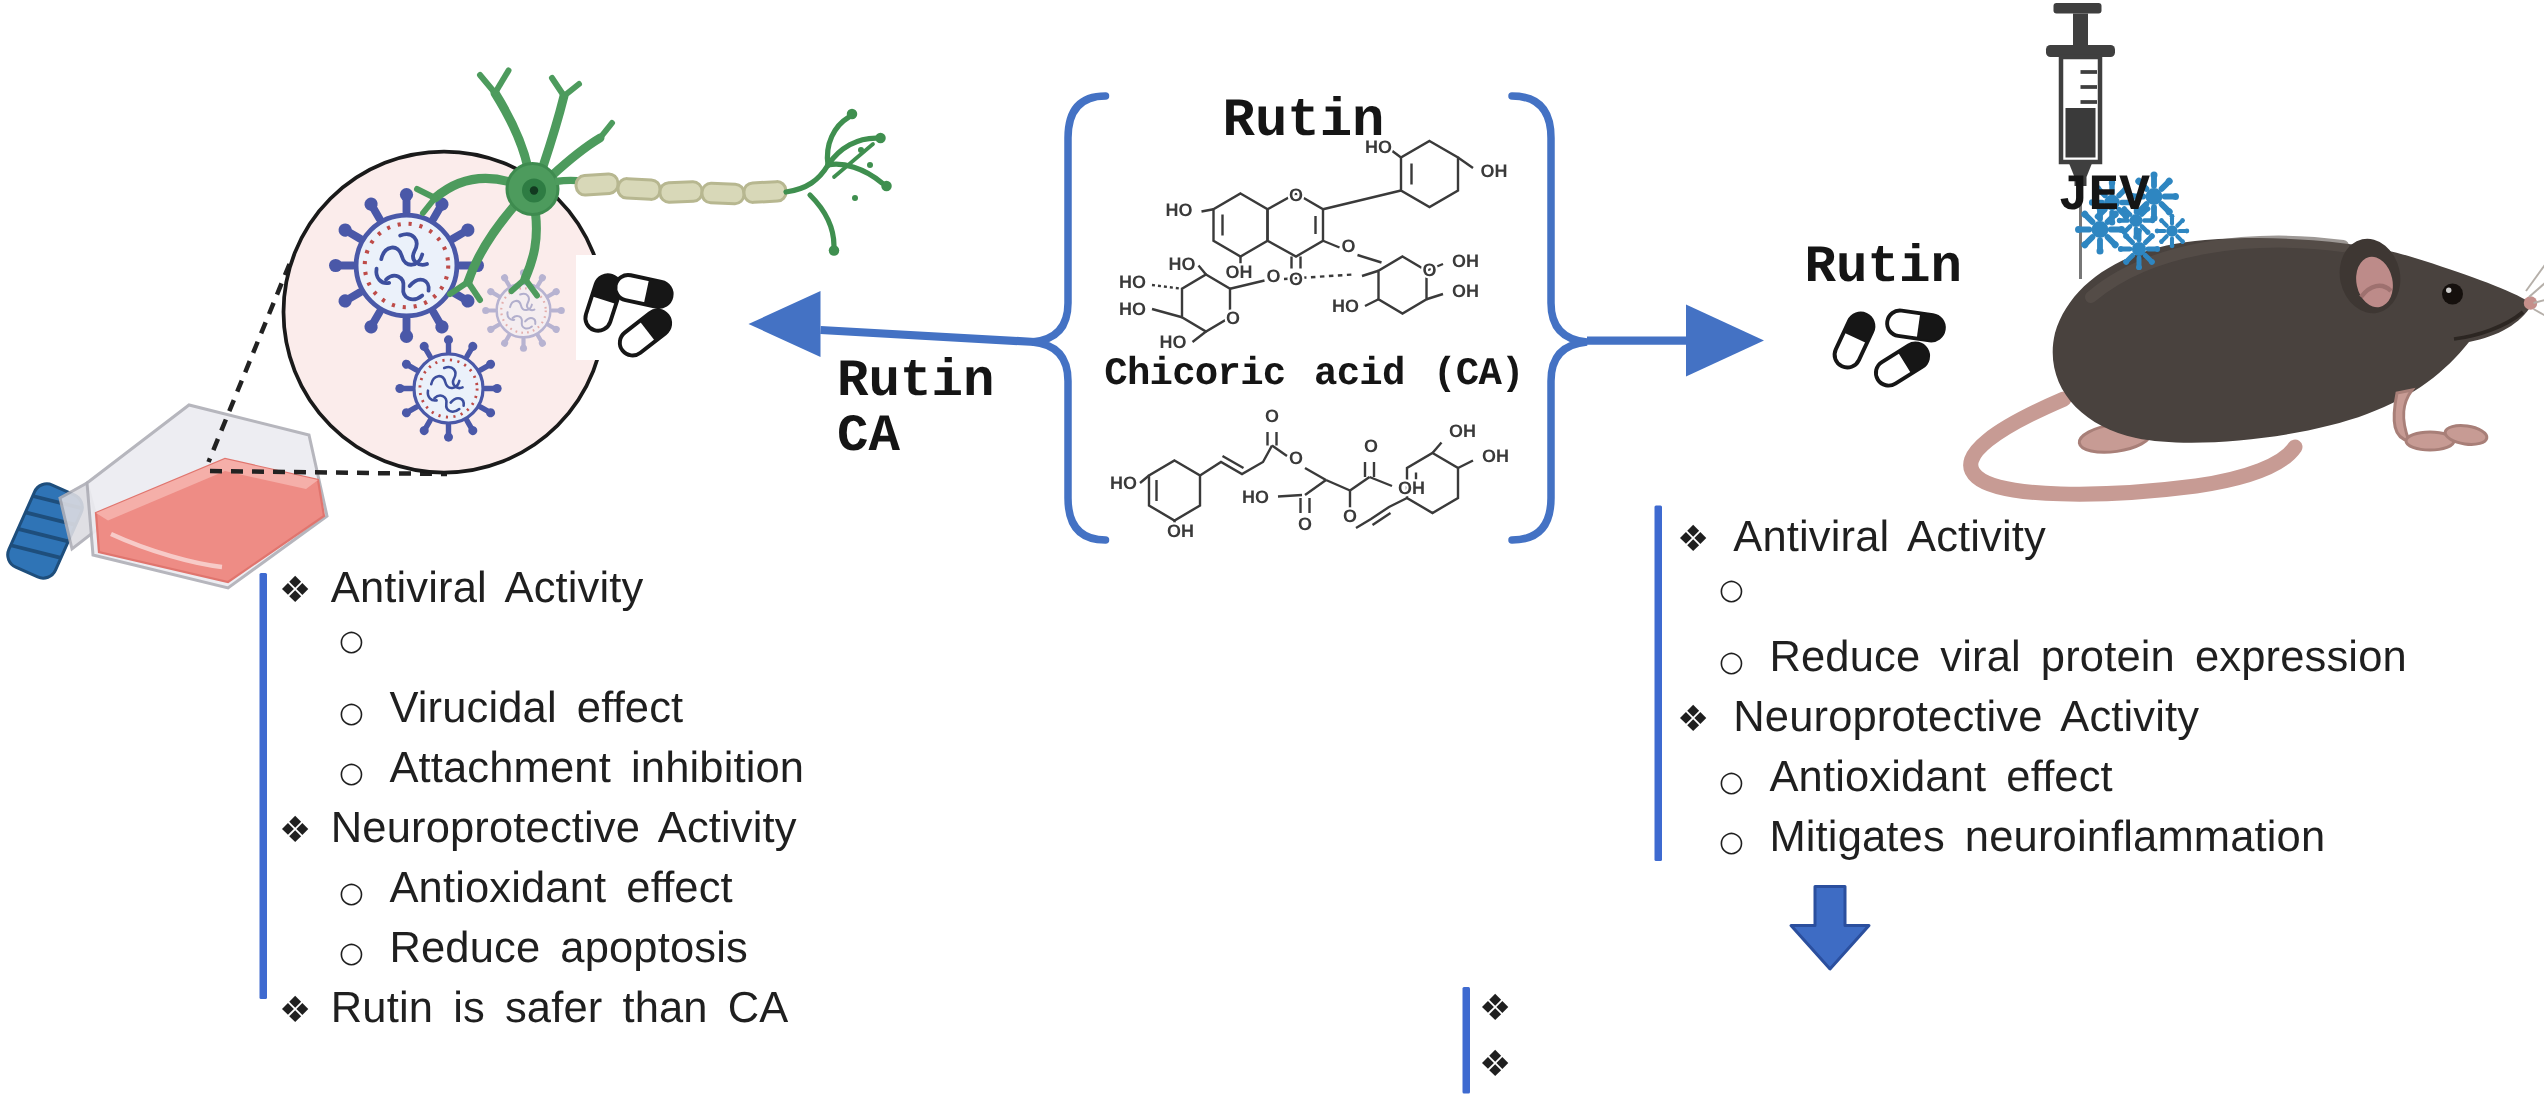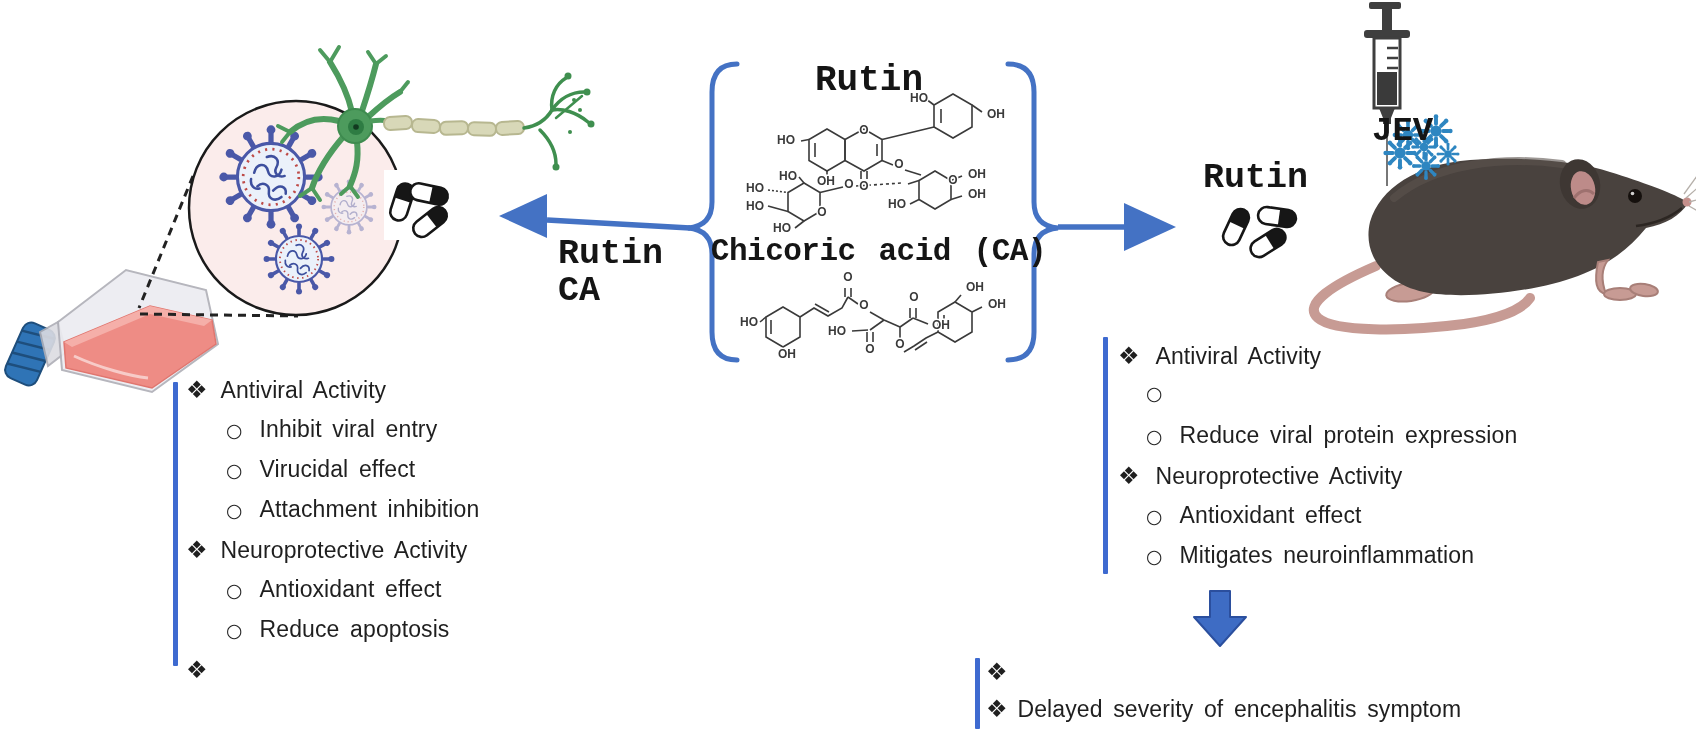--- a/index.html
+++ b/index.html
@@ -323,7 +323,7 @@
 
 <div class="ov ttl" style="left:769px;top:60px;width:200px;text-align:center;font-size:36px;">Rutin</div>
 
-<div class="ov ttl" style="left:706px;top:234px;width:340px;text-align:right;font-size:31px;letter-spacing:-0.5px;word-spacing:0.15em;">Chicoric acid (CA)</div>
+<div class="ov ttl" style="left:706px;top:234px;width:340px;text-align:center;font-size:26px;letter-spacing:-0.5px;word-spacing:0.15em;">Chicoric acid (CA)</div>
 
 <div class="ov" style="left:558px;top:236px;font-size:35px;font-weight:bold;line-height:37px;color:#151515;">
   <div>Rutin</div>

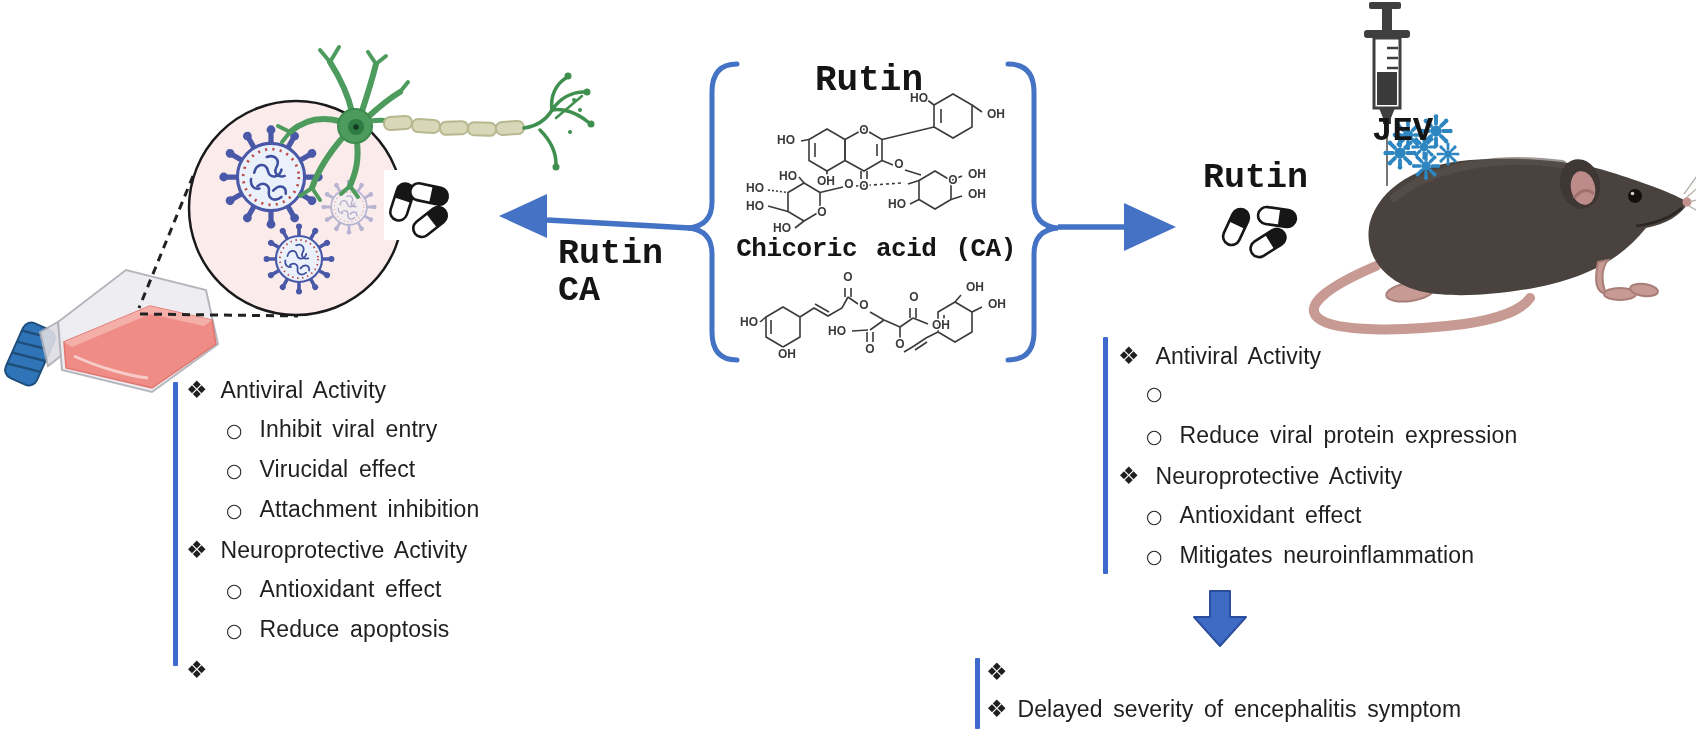--- a/index.html
+++ b/index.html
@@ -10,7 +10,7 @@
   .ttl{font-weight:bold;color:#151515;}
   .list{position:absolute;z-index:2;}
   .row{display:flex;align-items:baseline;height:40px;white-space:nowrap;}
-  .row .t{font-size:23px;word-spacing:0.18em;letter-spacing:0.1px;}
+  .row .t{font-size:29px;word-spacing:0.18em;letter-spacing:0.1px;}
   .b1{font-family:"DejaVu Sans",sans-serif;font-size:24px;margin-right:13px;}
   .b2{font-family:"DejaVu Sans",sans-serif;font-size:19px;margin-right:17px;}
   .l2{padding-left:40px;}

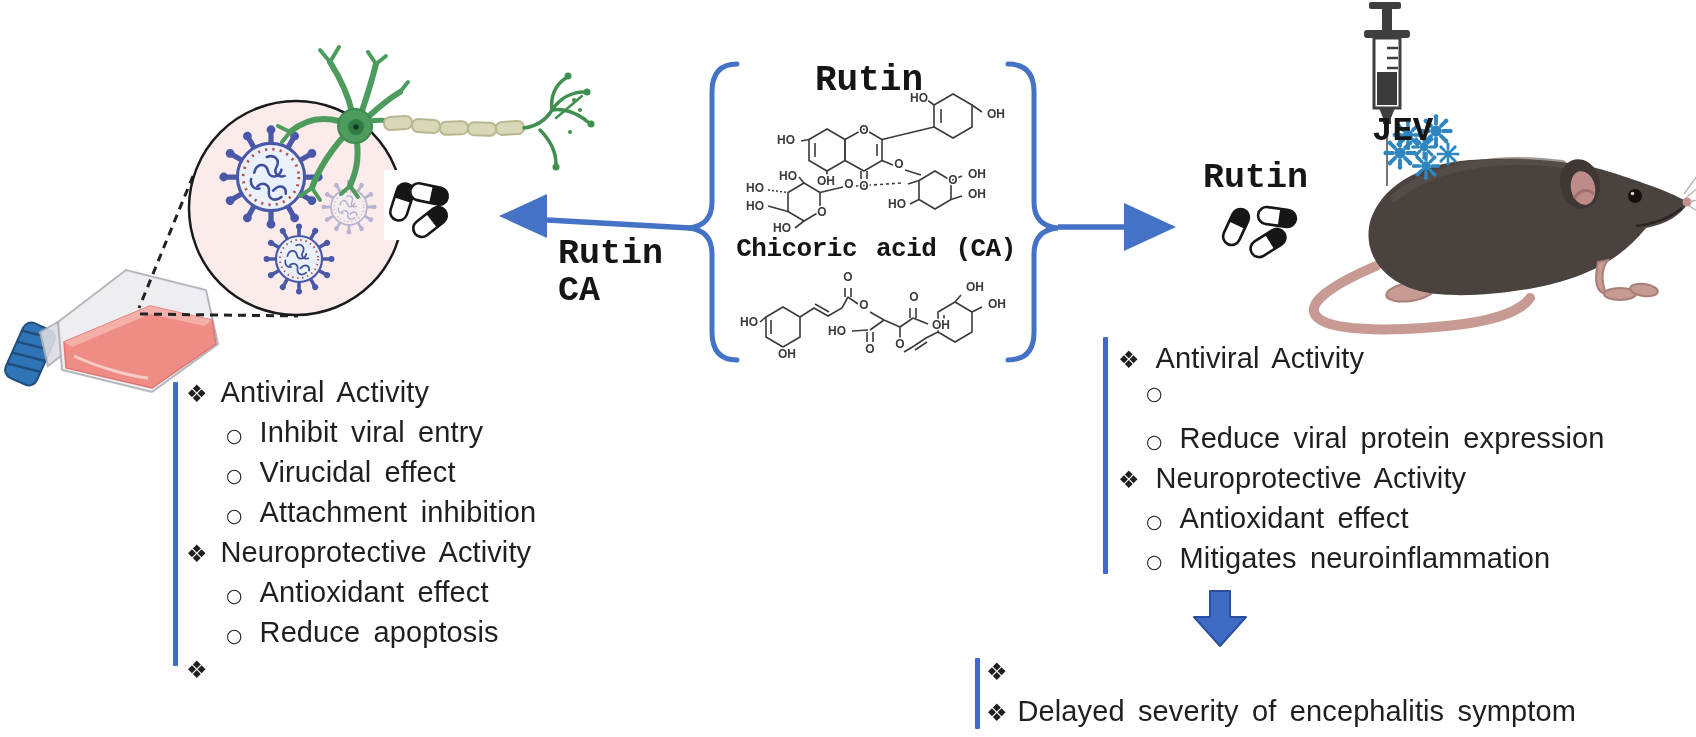--- a/index.html
+++ b/index.html
@@ -341,7 +341,6 @@
   </div>
   <div class="row l2">
     <span class="b2">○</span>
-    <span class="t">Inhibit viral entry</span>
   </div>
   <div class="row l2">
     <span class="b2">○</span>

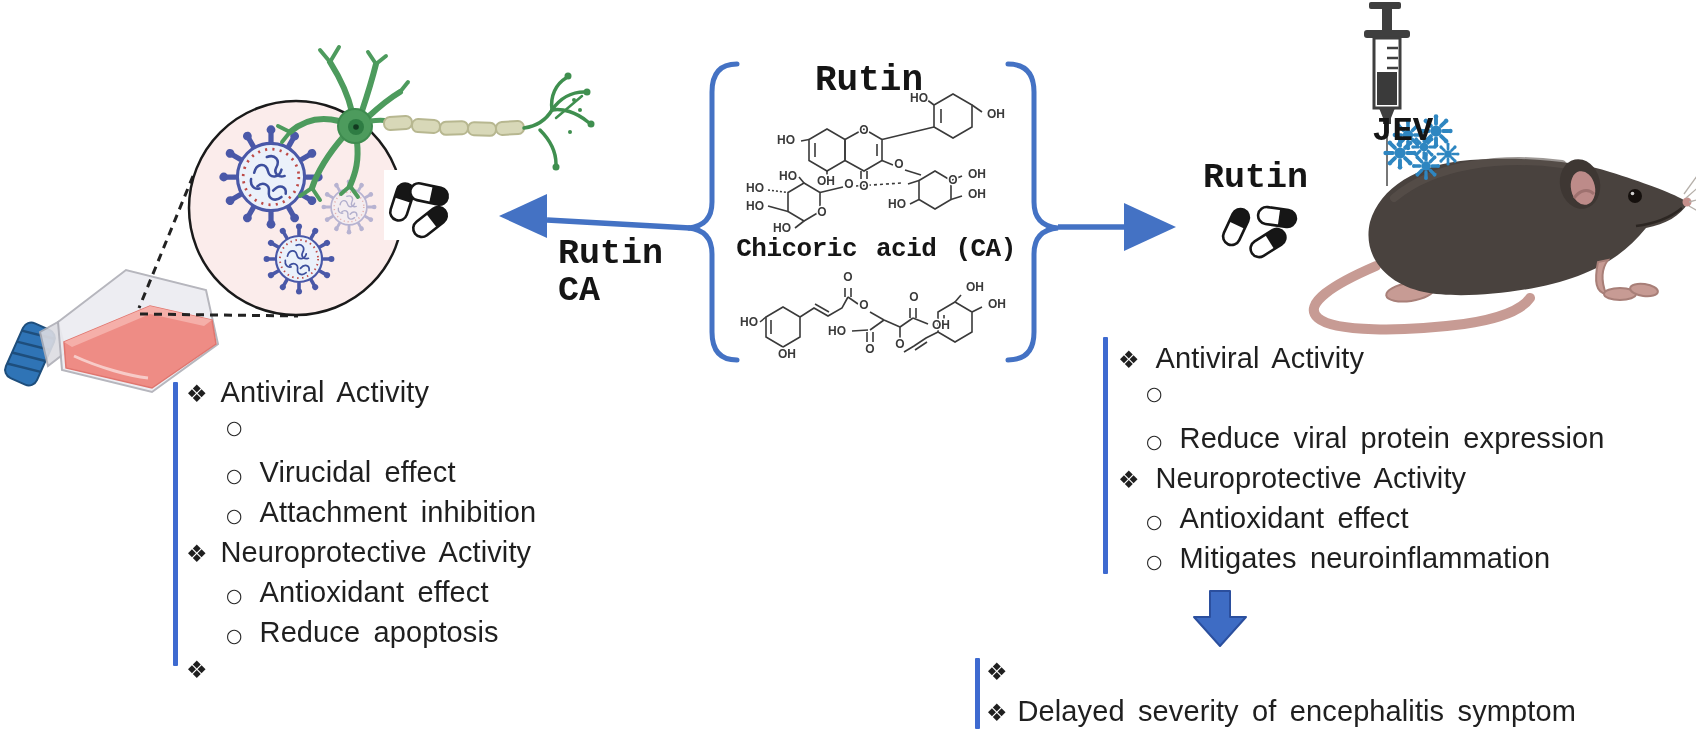--- a/index.html
+++ b/index.html
@@ -364,6 +364,7 @@
   </div>
   <div class="row l1">
     <span class="b1">❖</span>
+    <span class="t">Rutin is safer than CA</span>
   </div>
 </div>
 

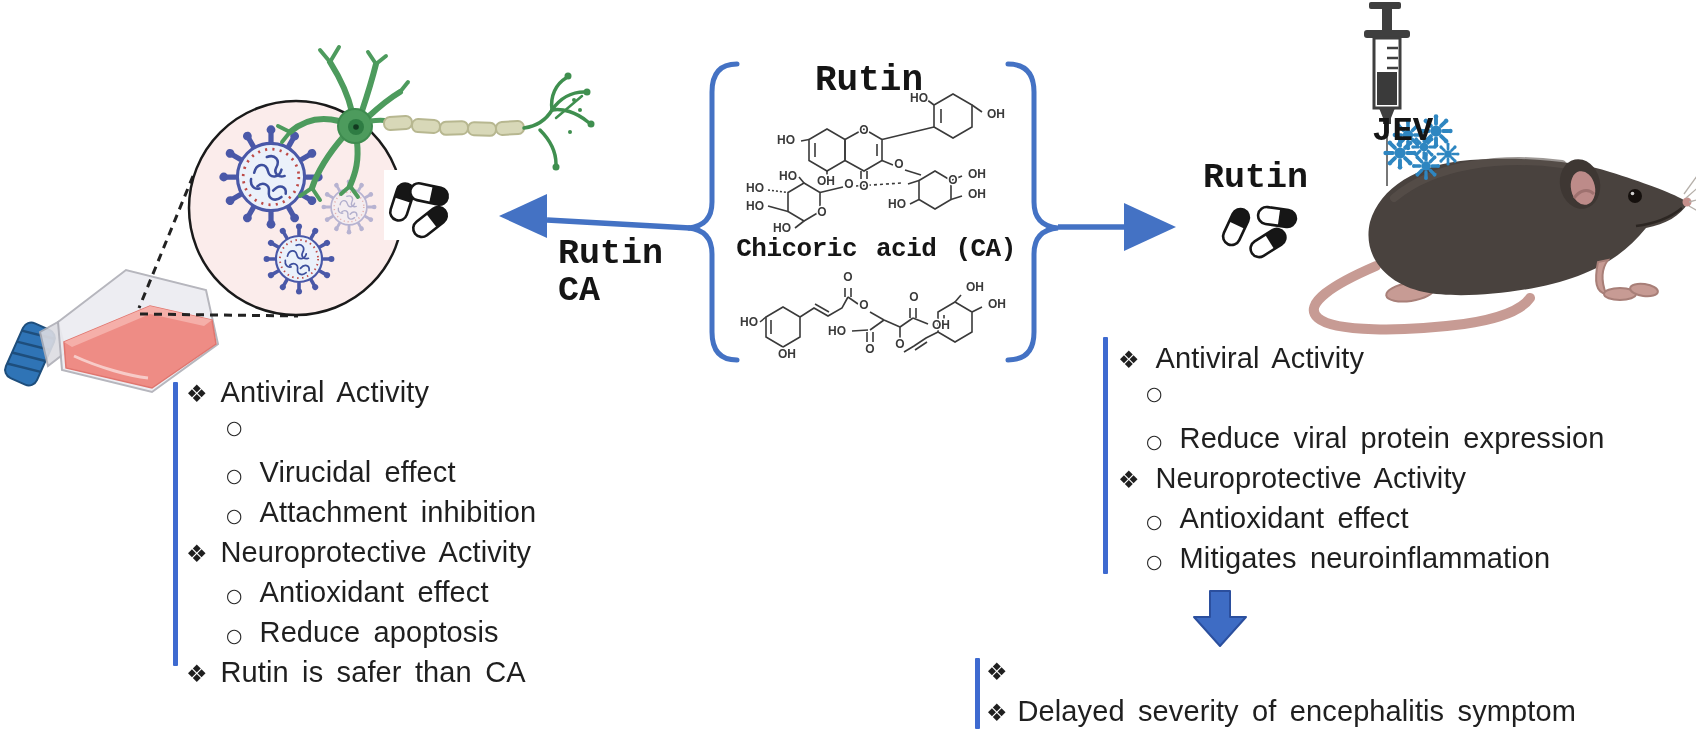--- a/index.html
+++ b/index.html
@@ -400,7 +400,6 @@
   </div>
   <div class="row l1">
     <span class="b1" style="margin-right:10px;">❖</span>
-    <span class="t">Delayed severity of encephalitis symptom</span>
   </div>
 </div>
 

